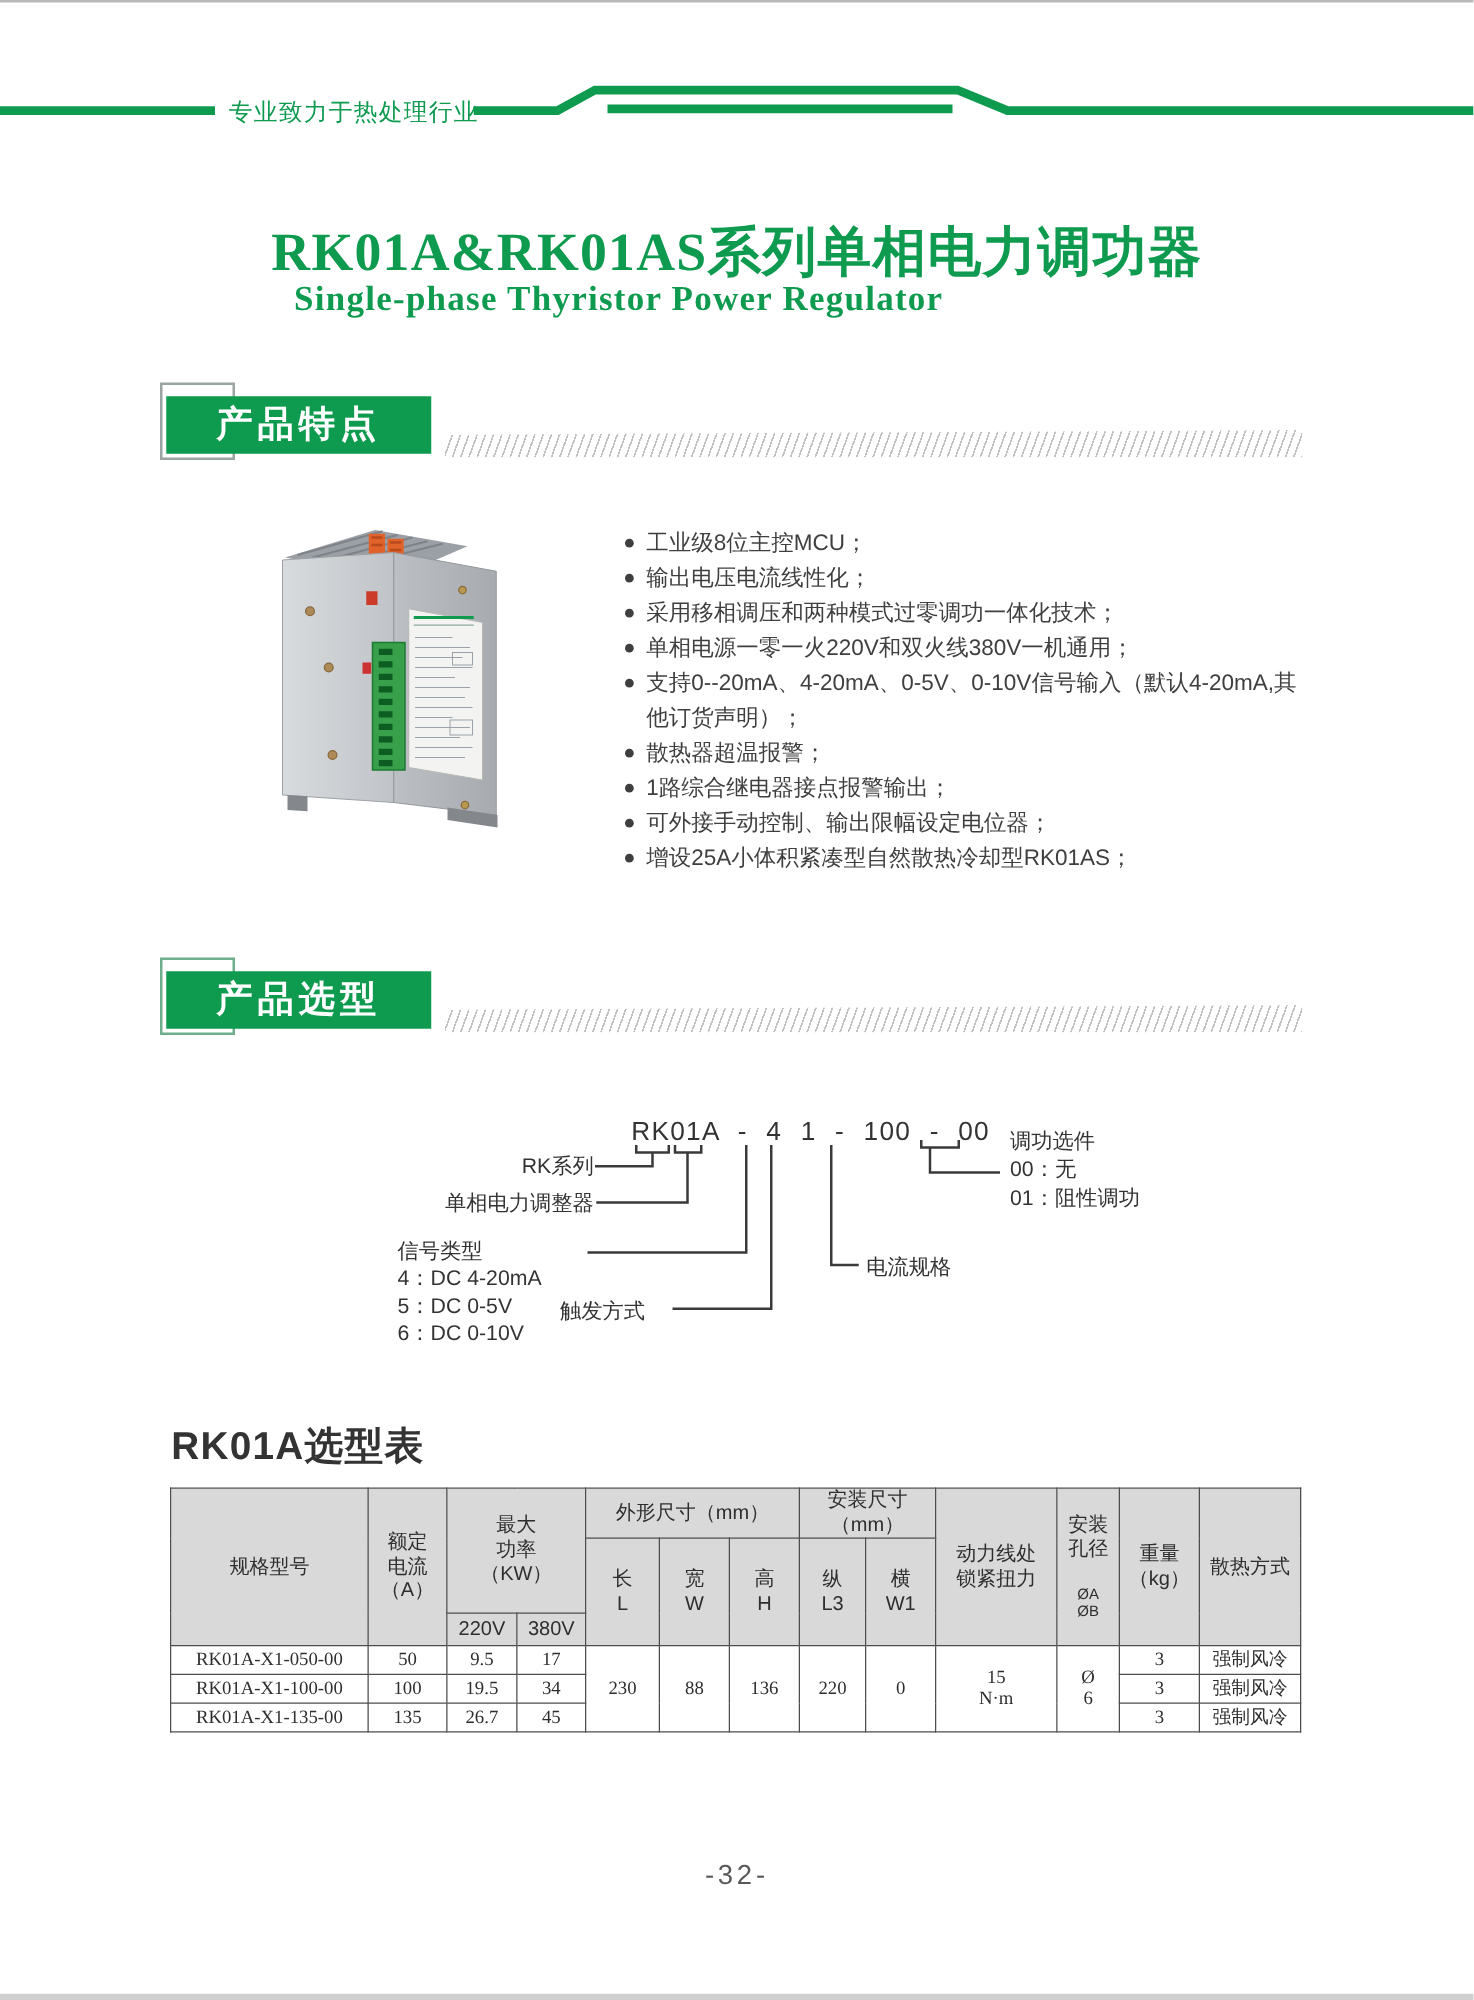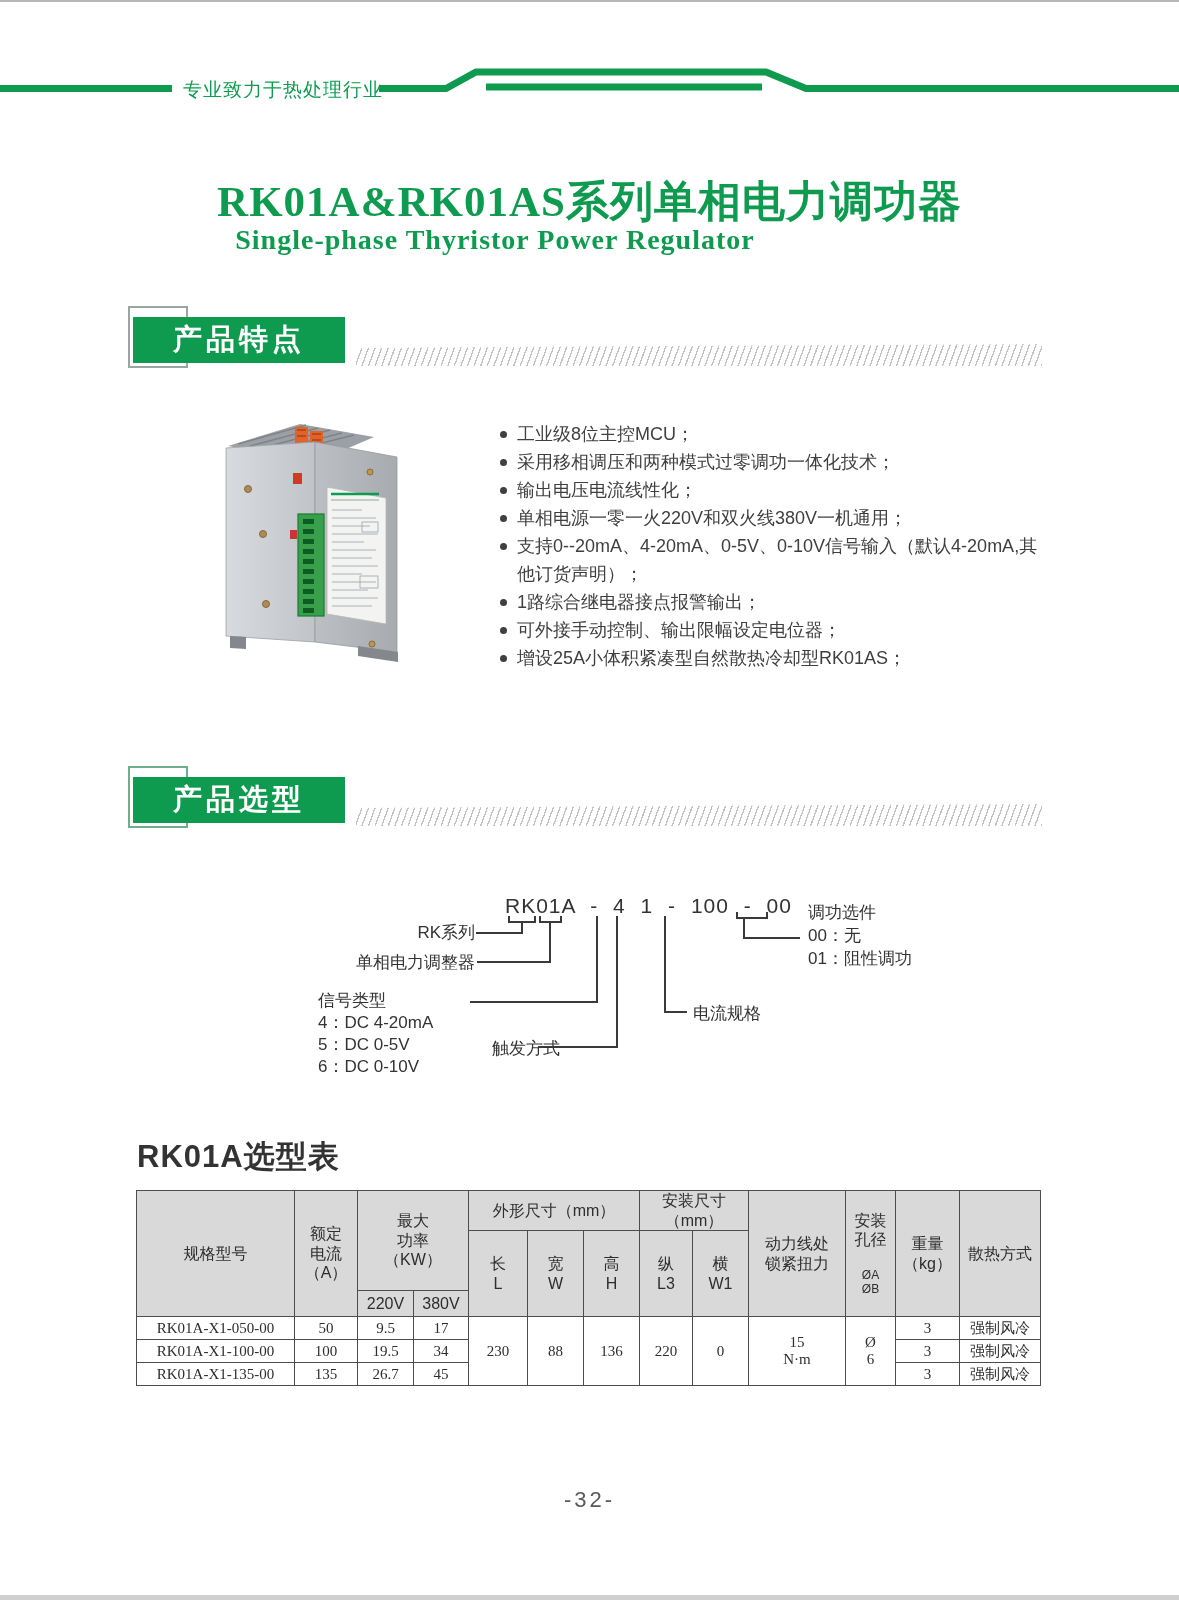--- a/index.html
+++ b/index.html
@@ -144,8 +144,8 @@
 
   <ul class="feature-list">
     <li><span class="dot"></span><span>工业级8位主控MCU；</span></li>
+    <li><span class="dot"></span><span>输出电压电流线性化；</span></li>
     <li><span class="dot"></span><span>采用移相调压和两种模式过零调功一体化技术；</span></li>
-    <li><span class="dot"></span><span>输出电压电流线性化；</span></li>
     <li><span class="dot"></span><span>单相电源一零一火220V和双火线380V一机通用；</span></li>
     <li><span class="dot"></span><span>支持0--20mA、4-20mA、0-5V、0-10V信号输入（默认4-20mA,其他订货声明）；</span></li>
     <li><span class="dot"></span><span>1路综合继电器接点报警输出；</span></li>

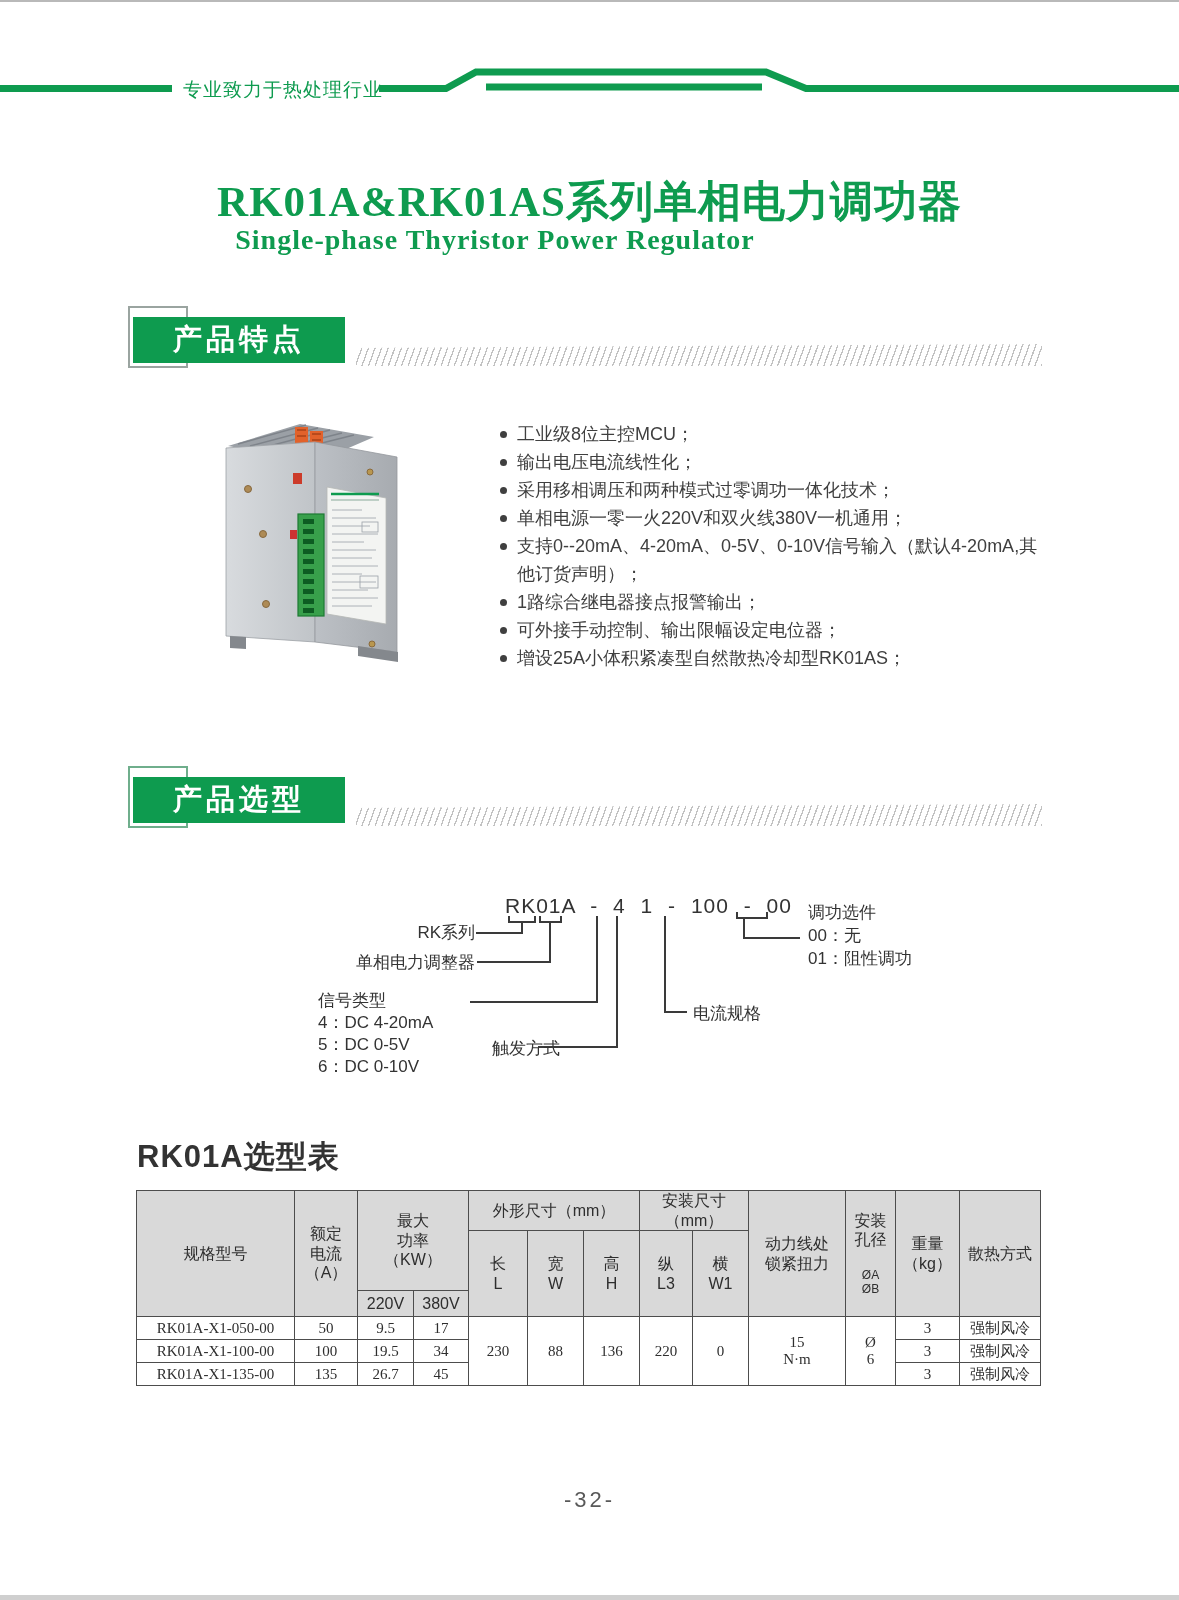--- a/index.html
+++ b/index.html
@@ -148,6 +148,7 @@
     <li><span class="dot"></span><span>采用移相调压和两种模式过零调功一体化技术；</span></li>
     <li><span class="dot"></span><span>单相电源一零一火220V和双火线380V一机通用；</span></li>
     <li><span class="dot"></span><span>支持0--20mA、4-20mA、0-5V、0-10V信号输入（默认4-20mA,其他订货声明）；</span></li>
+    <li><span class="dot"></span><span>散热器超温报警；</span></li>
     <li><span class="dot"></span><span>1路综合继电器接点报警输出；</span></li>
     <li><span class="dot"></span><span>可外接手动控制、输出限幅设定电位器；</span></li>
     <li><span class="dot"></span><span>增设25A小体积紧凑型自然散热冷却型RK01AS；</span></li>

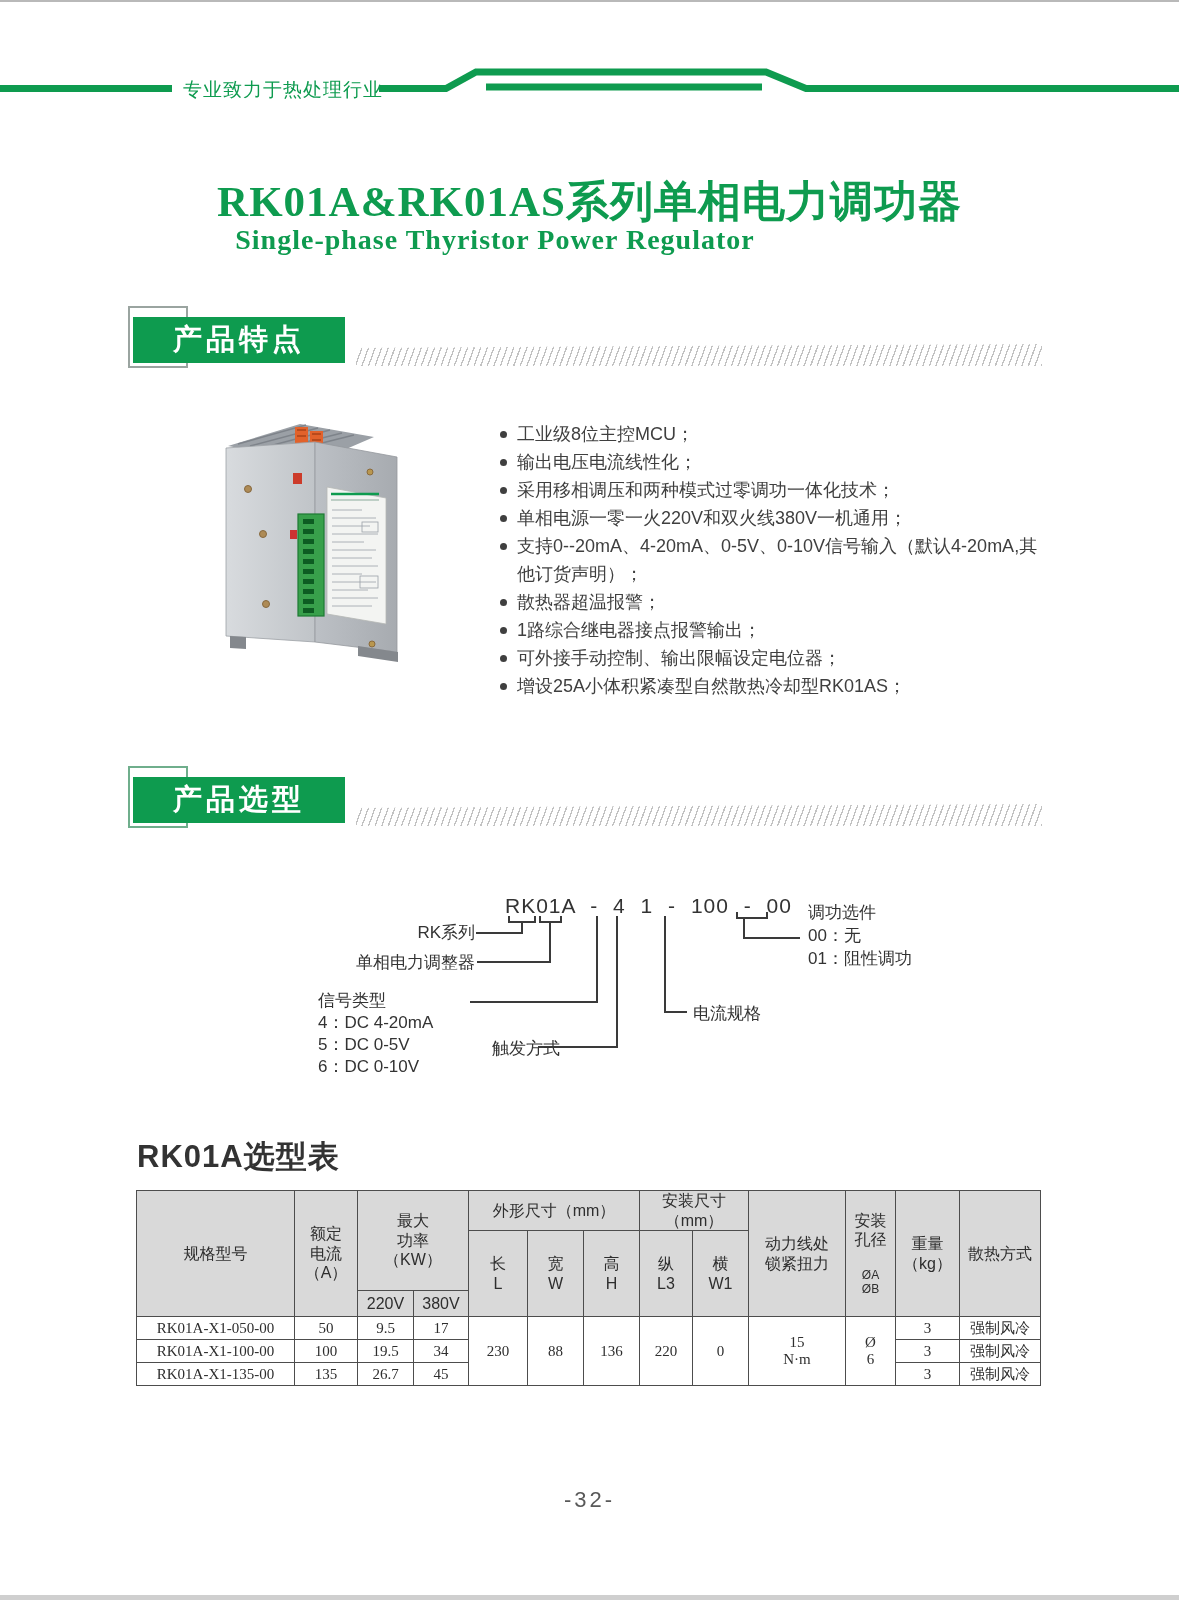--- a/index.html
+++ b/index.html
@@ -182,7 +182,7 @@
     <div>5：DC 0-5V</div>
     <div>6：DC 0-10V</div>
   </div>
-  <div class="diag-label" style="left:448px;top:1037px;margin-left:44px;">触发方式</div>
+  <div class="diag-label" style="left:448px;top:1037px;">触发方式</div>
   <div class="diag-label" style="left:693px;top:1002px;">电流规格</div>
   <div class="diag-label lh23" style="left:808px;top:901px;">
     <div>调功选件</div>

